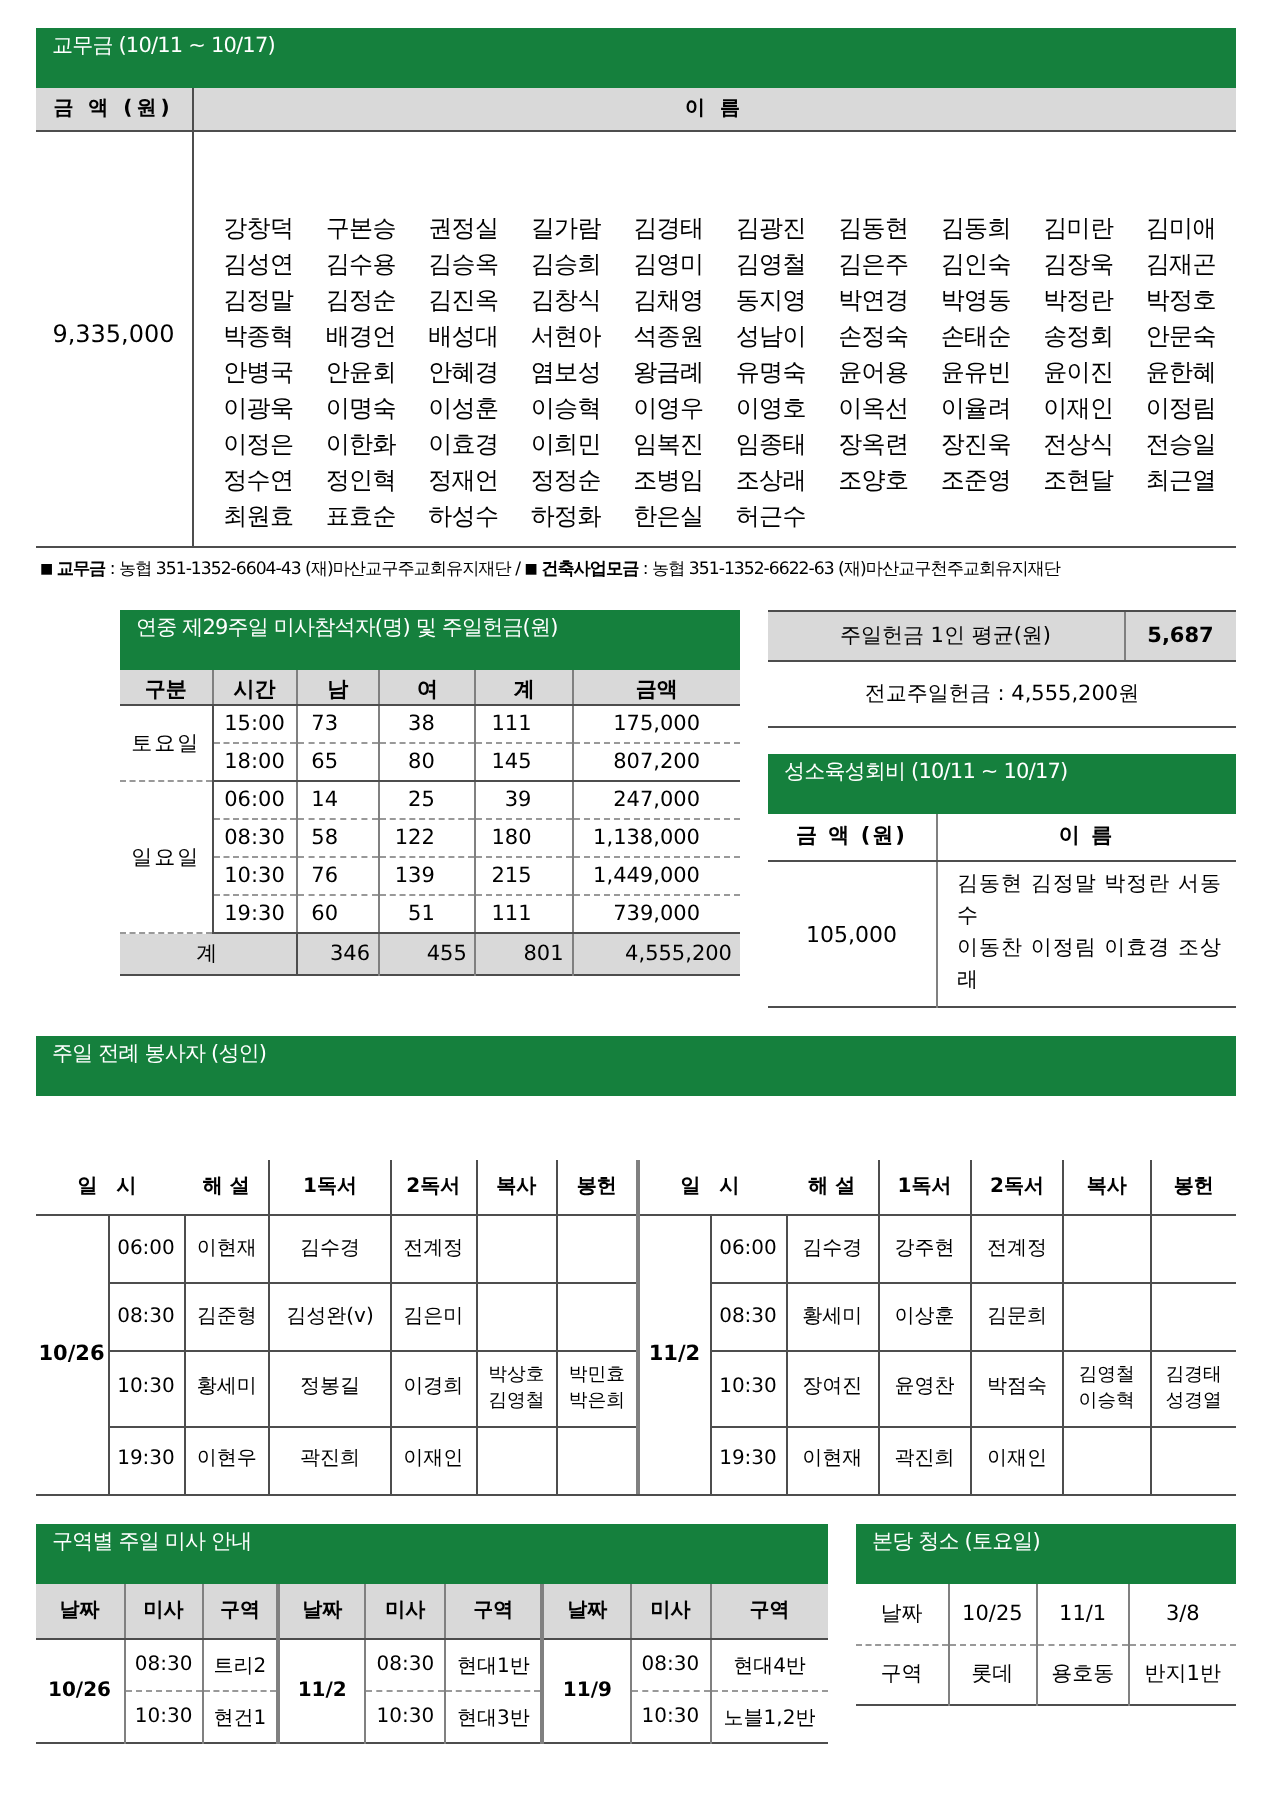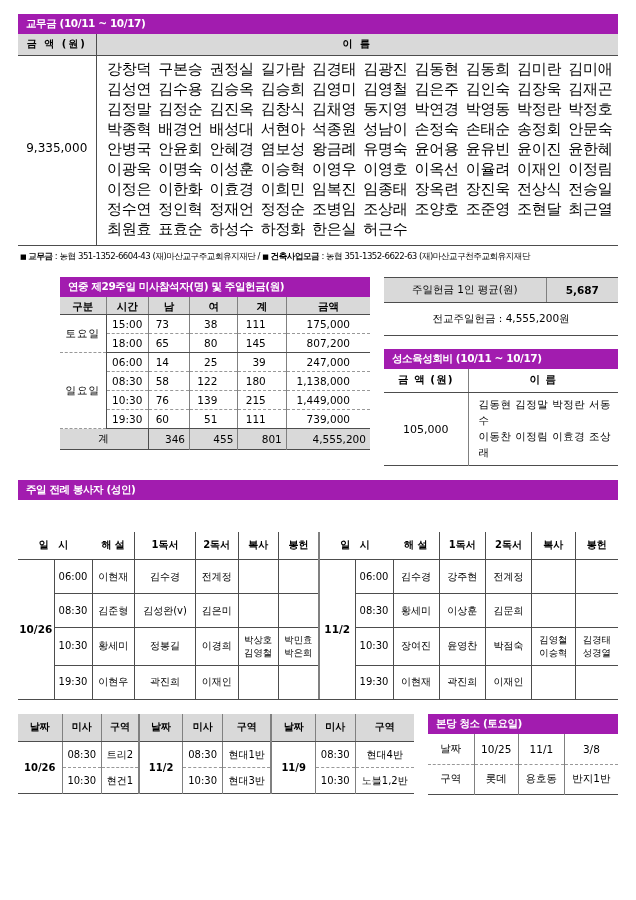--- a/index.html
+++ b/index.html
@@ -17,11 +17,11 @@
 
   
   .bar {
-    background: #a21caf;
+    background: #15803d;
     color: #ffffff;
-    font-weight: bold;
+    font-weight: normal;
     font-size: 10.5px;
-    padding: 3px 8px 4px 8px;
+    padding: 3px 8px 14px 8px;
     letter-spacing: -0.4px;
     line-height: 1.25;
   }

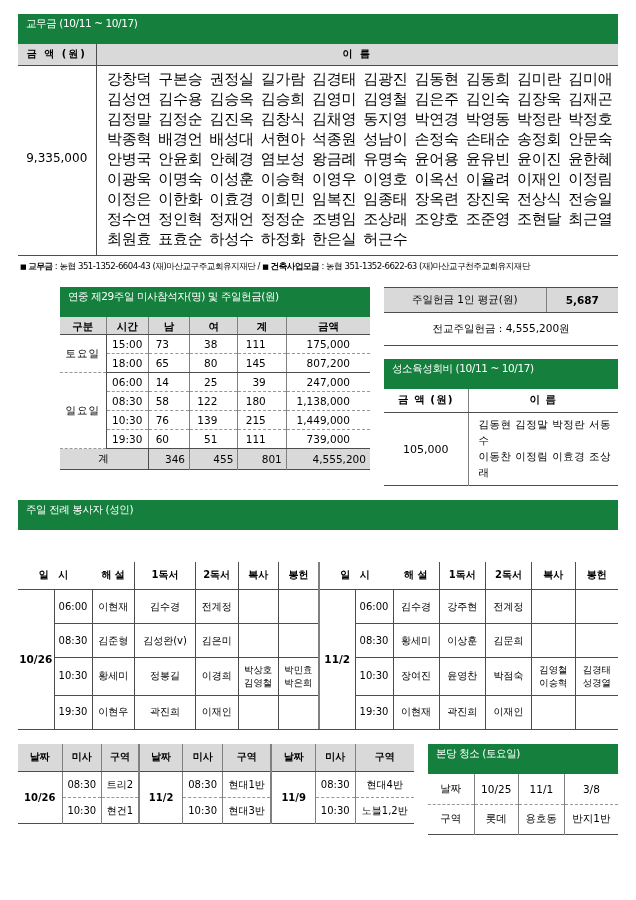--- a/index.html
+++ b/index.html
@@ -55,8 +55,9 @@
     grid-template-columns: repeat(10, 1fr);
     row-gap: 1px;
     column-gap: 0px;
-    font-size: 15px;
+    font-size: 12px;
     letter-spacing: -0.3px;
+    margin-top: 36px;
   }
   .namegrid span { text-align: center; white-space: nowrap; }
 

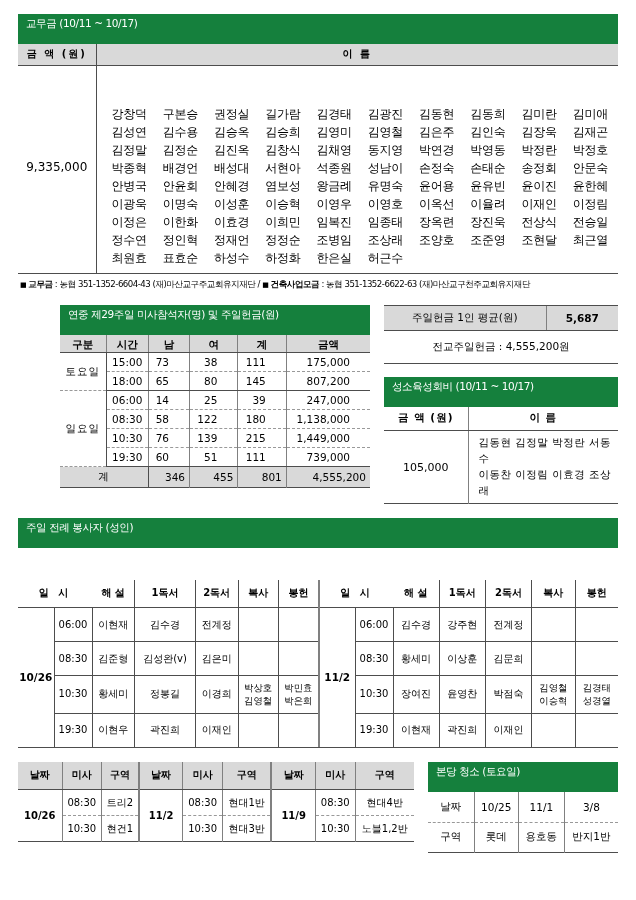--- a/index.html
+++ b/index.html
@@ -112,7 +112,7 @@
   .avg-box { border-top:1.4px solid #4d4d4d; border-bottom:1.2px solid #4d4d4d; background:#d9d9d9; }
   .avg-tbl { width: 100%; font-size: 10.5px; padding-left: 42px; }
   .avg-tbl td { padding: 5px 4px; text-align: center; }
-  .avg-tbl td.v { border-left: 1px solid #808080; width: 72px; font-weight: bold; }
+  .avg-tbl td.v { border-left: 1px solid #808080; width: 56px; font-weight: bold; }
   .total-line {
     text-align: center; font-size: 10.5px;
     padding: 9px 0 9px 0;

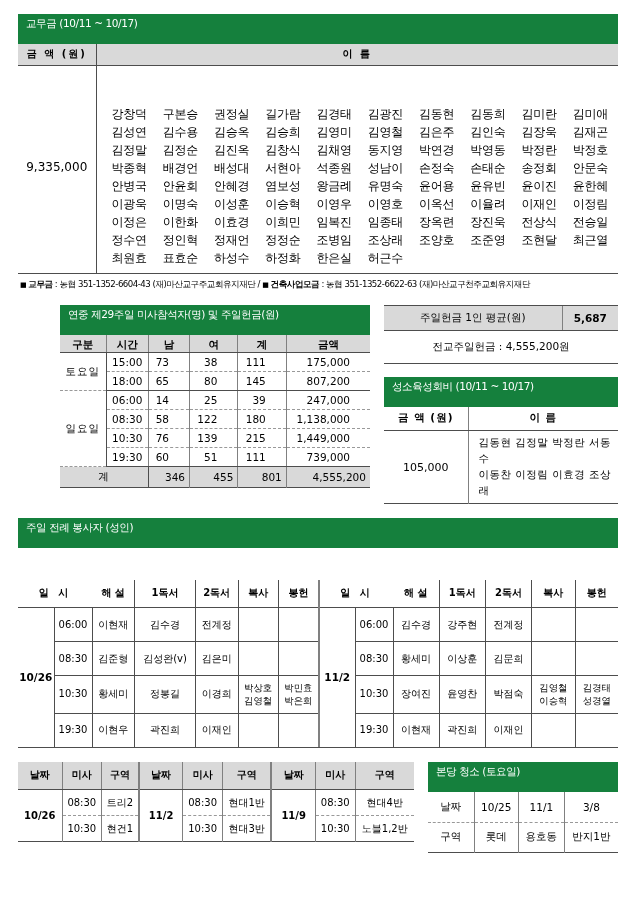--- a/index.html
+++ b/index.html
@@ -538,6 +538,7 @@
 
   <div class="section s4-row">
     <div class="s4-left">
+      <div class="bar">구역별 주일 미사 안내</div>
       <table class="dist">
         <thead>
             <tr id="dist-head">

